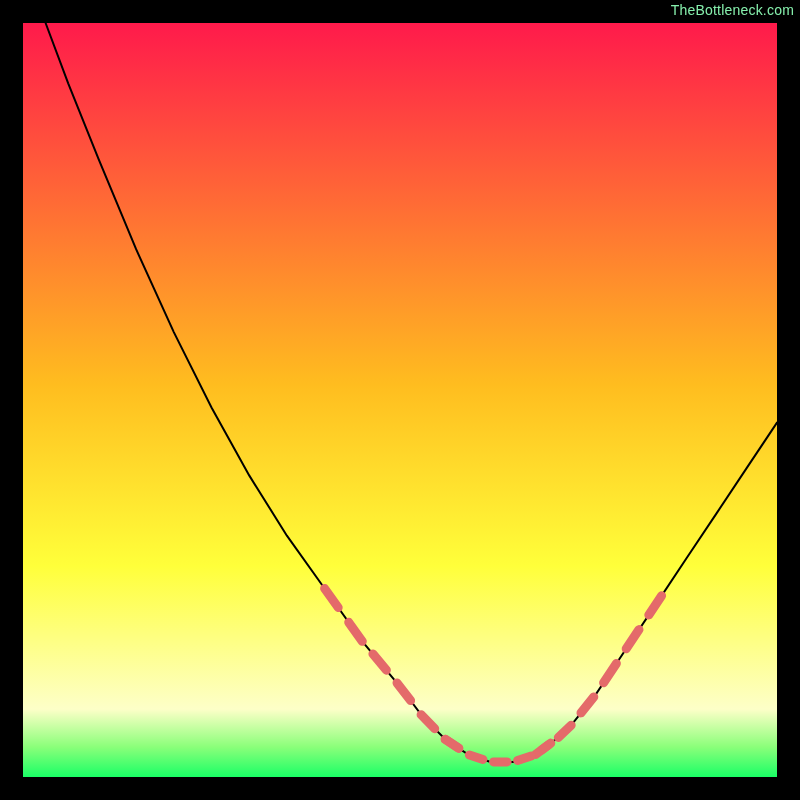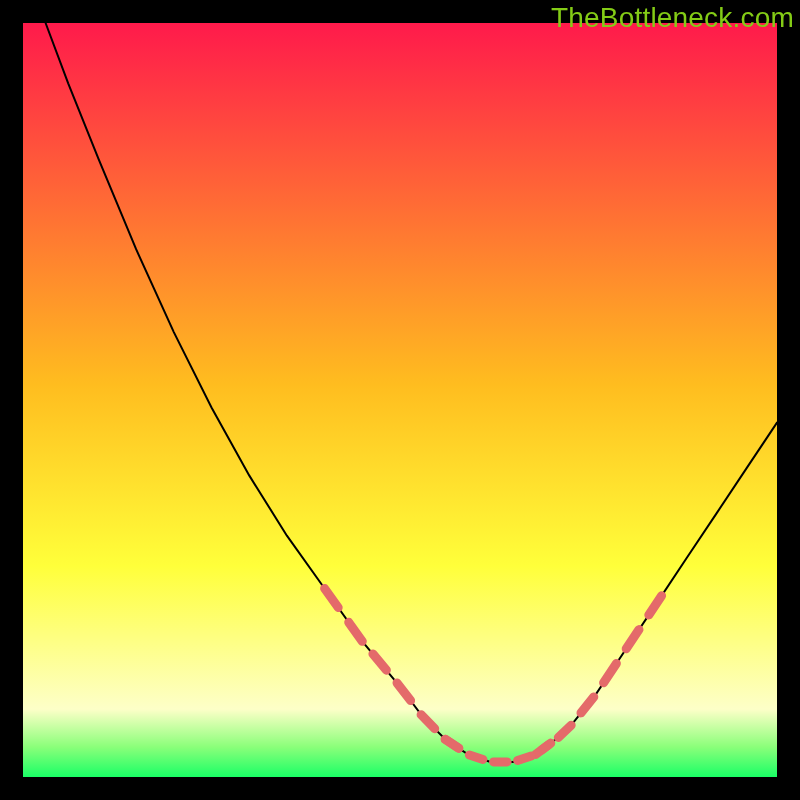--- a/index.html
+++ b/index.html
@@ -29,8 +29,8 @@
     position: absolute;
     top: 2px;
     right: 6px;
-    color: #84cc16;
-    font-size: 28px;
+    color: #86efac;
+    font-size: 14px;
     font-weight: 500;
     letter-spacing: 0.2px;
   }

